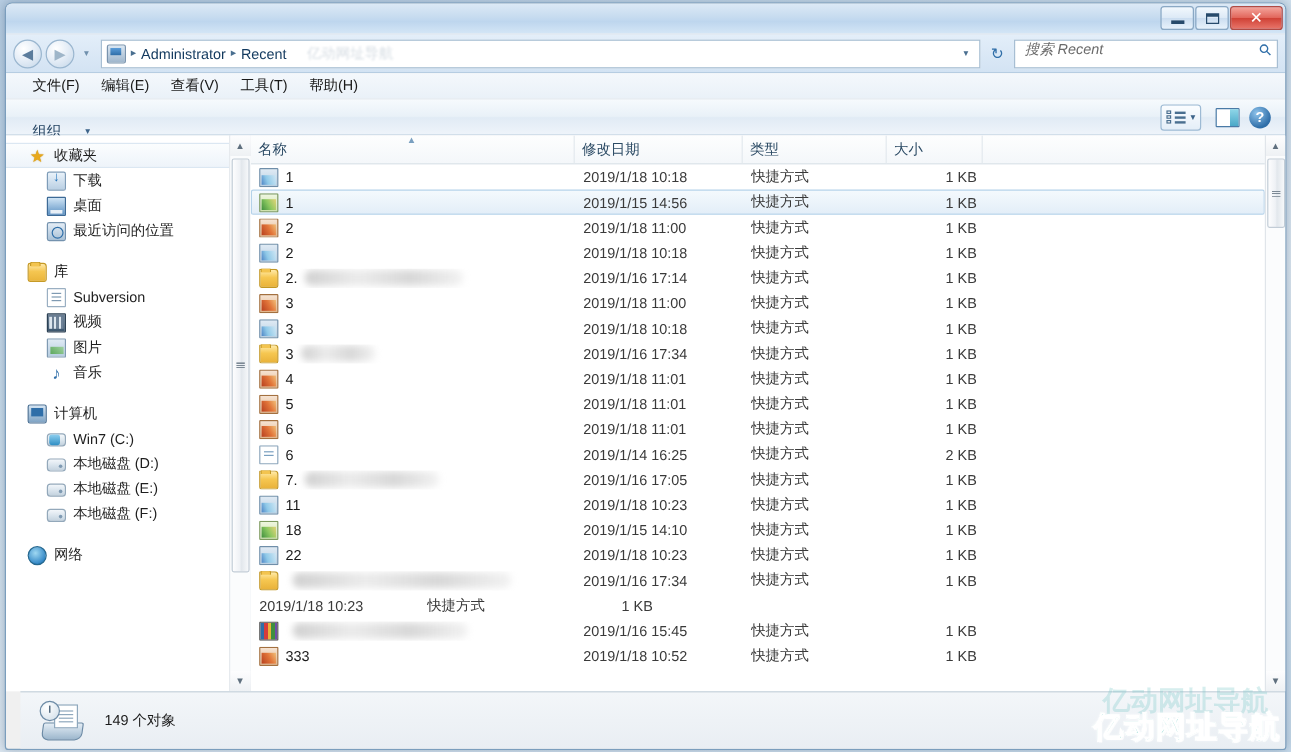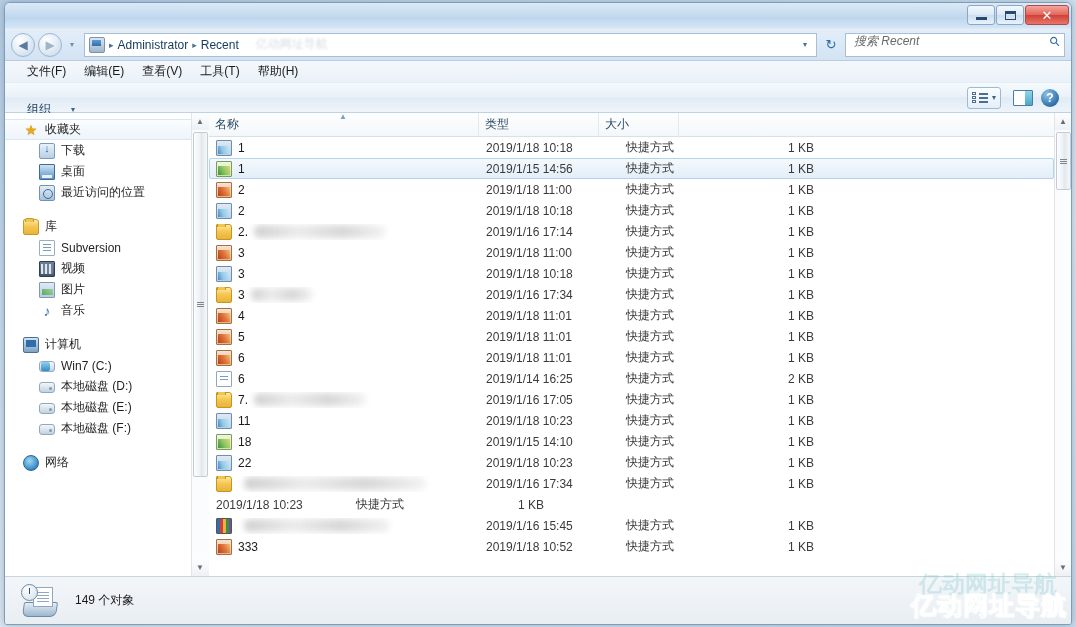--- a/index.html
+++ b/index.html
@@ -458,6 +458,9 @@
           <span class="sortarrow">▲</span>
           <span>名称</span>
         </div>
+        <div class="col c-date">
+          <span>修改日期</span>
+        </div>
         <div class="col c-type">
           <span>类型</span>
         </div>

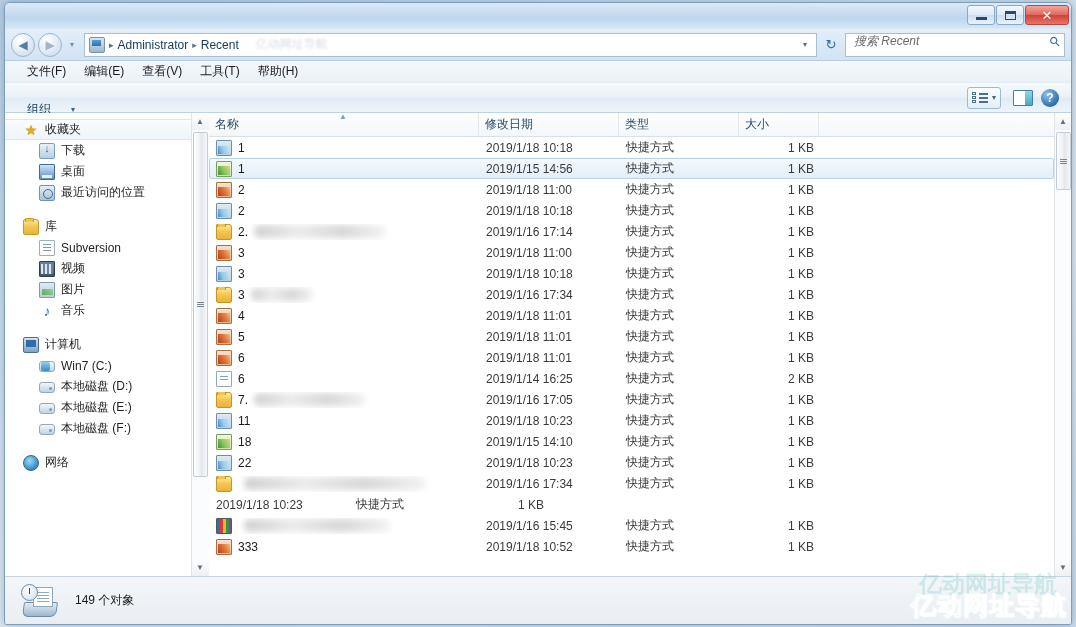--- a/index.html
+++ b/index.html
@@ -264,6 +264,7 @@
     border-top: 1px solid #c8d4de;
     display: flex; align-items: center; padding-left: 14px; gap: 14px;
     position: relative;
+    margin-left: 12px;
   }
   .statusicon { width: 42px; height: 36px; position: relative; flex: 0 0 42px; }
   .statusicon .tray {

